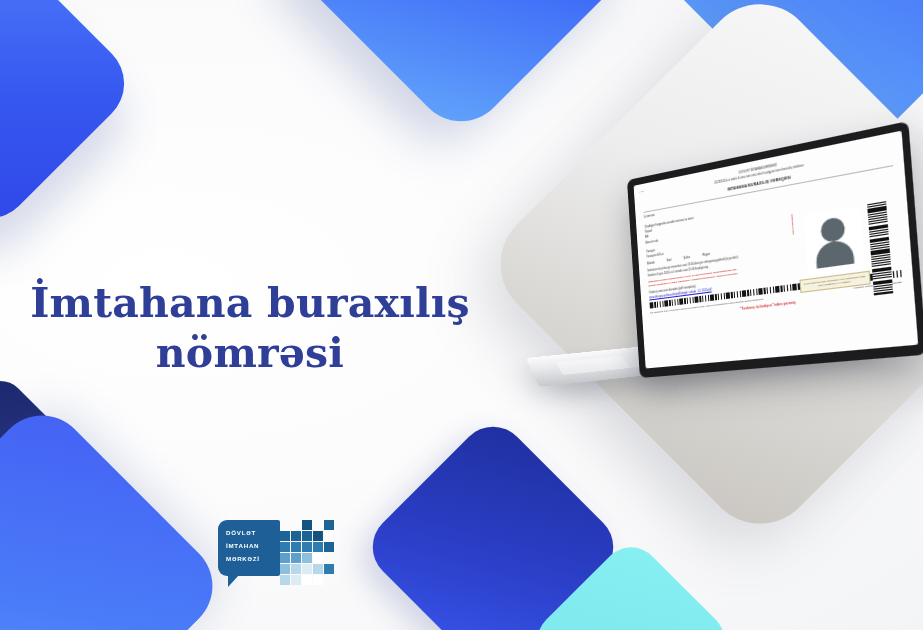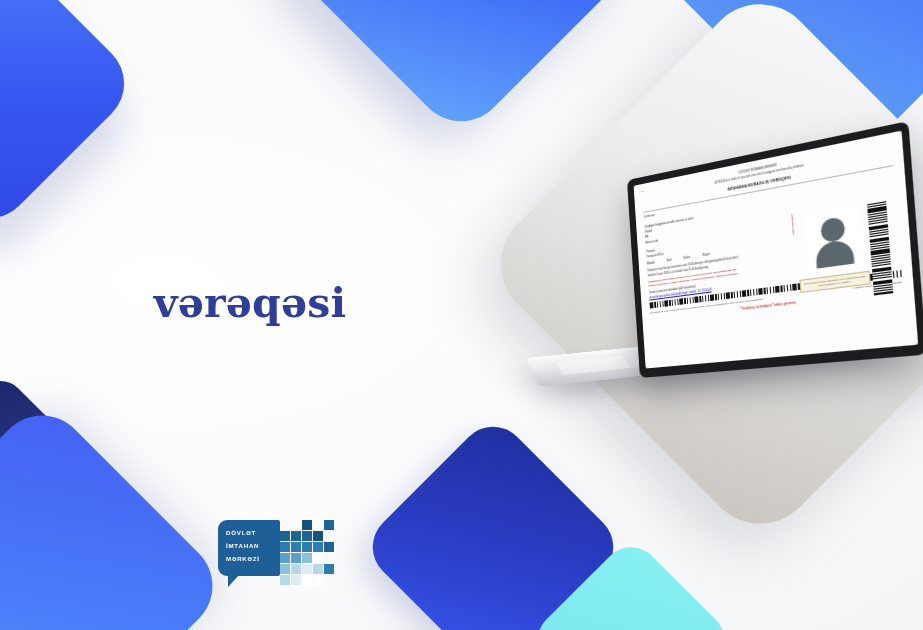--- a/index.html
+++ b/index.html
@@ -184,6 +184,7 @@
   <div class="sq sq-bottomcyan"></div>
 
   <div class="headline">
+    <span>İmtahana buraxılış</span>
     <span class="l2">vərəqəsi</span>
   </div>
 

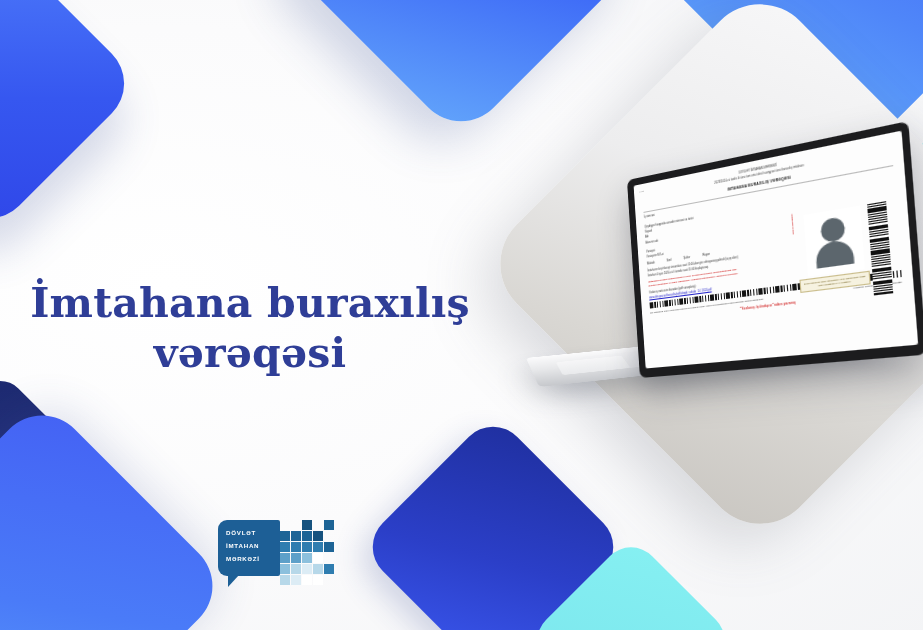--- a/index.html
+++ b/index.html
@@ -185,7 +185,7 @@
 
   <div class="headline">
     <span>İmtahana buraxılış</span>
-    <span class="l2">vərəqəsi</span>
+    <span class="l2">nömrəsi</span>
   </div>
 
   <div class="logo">

